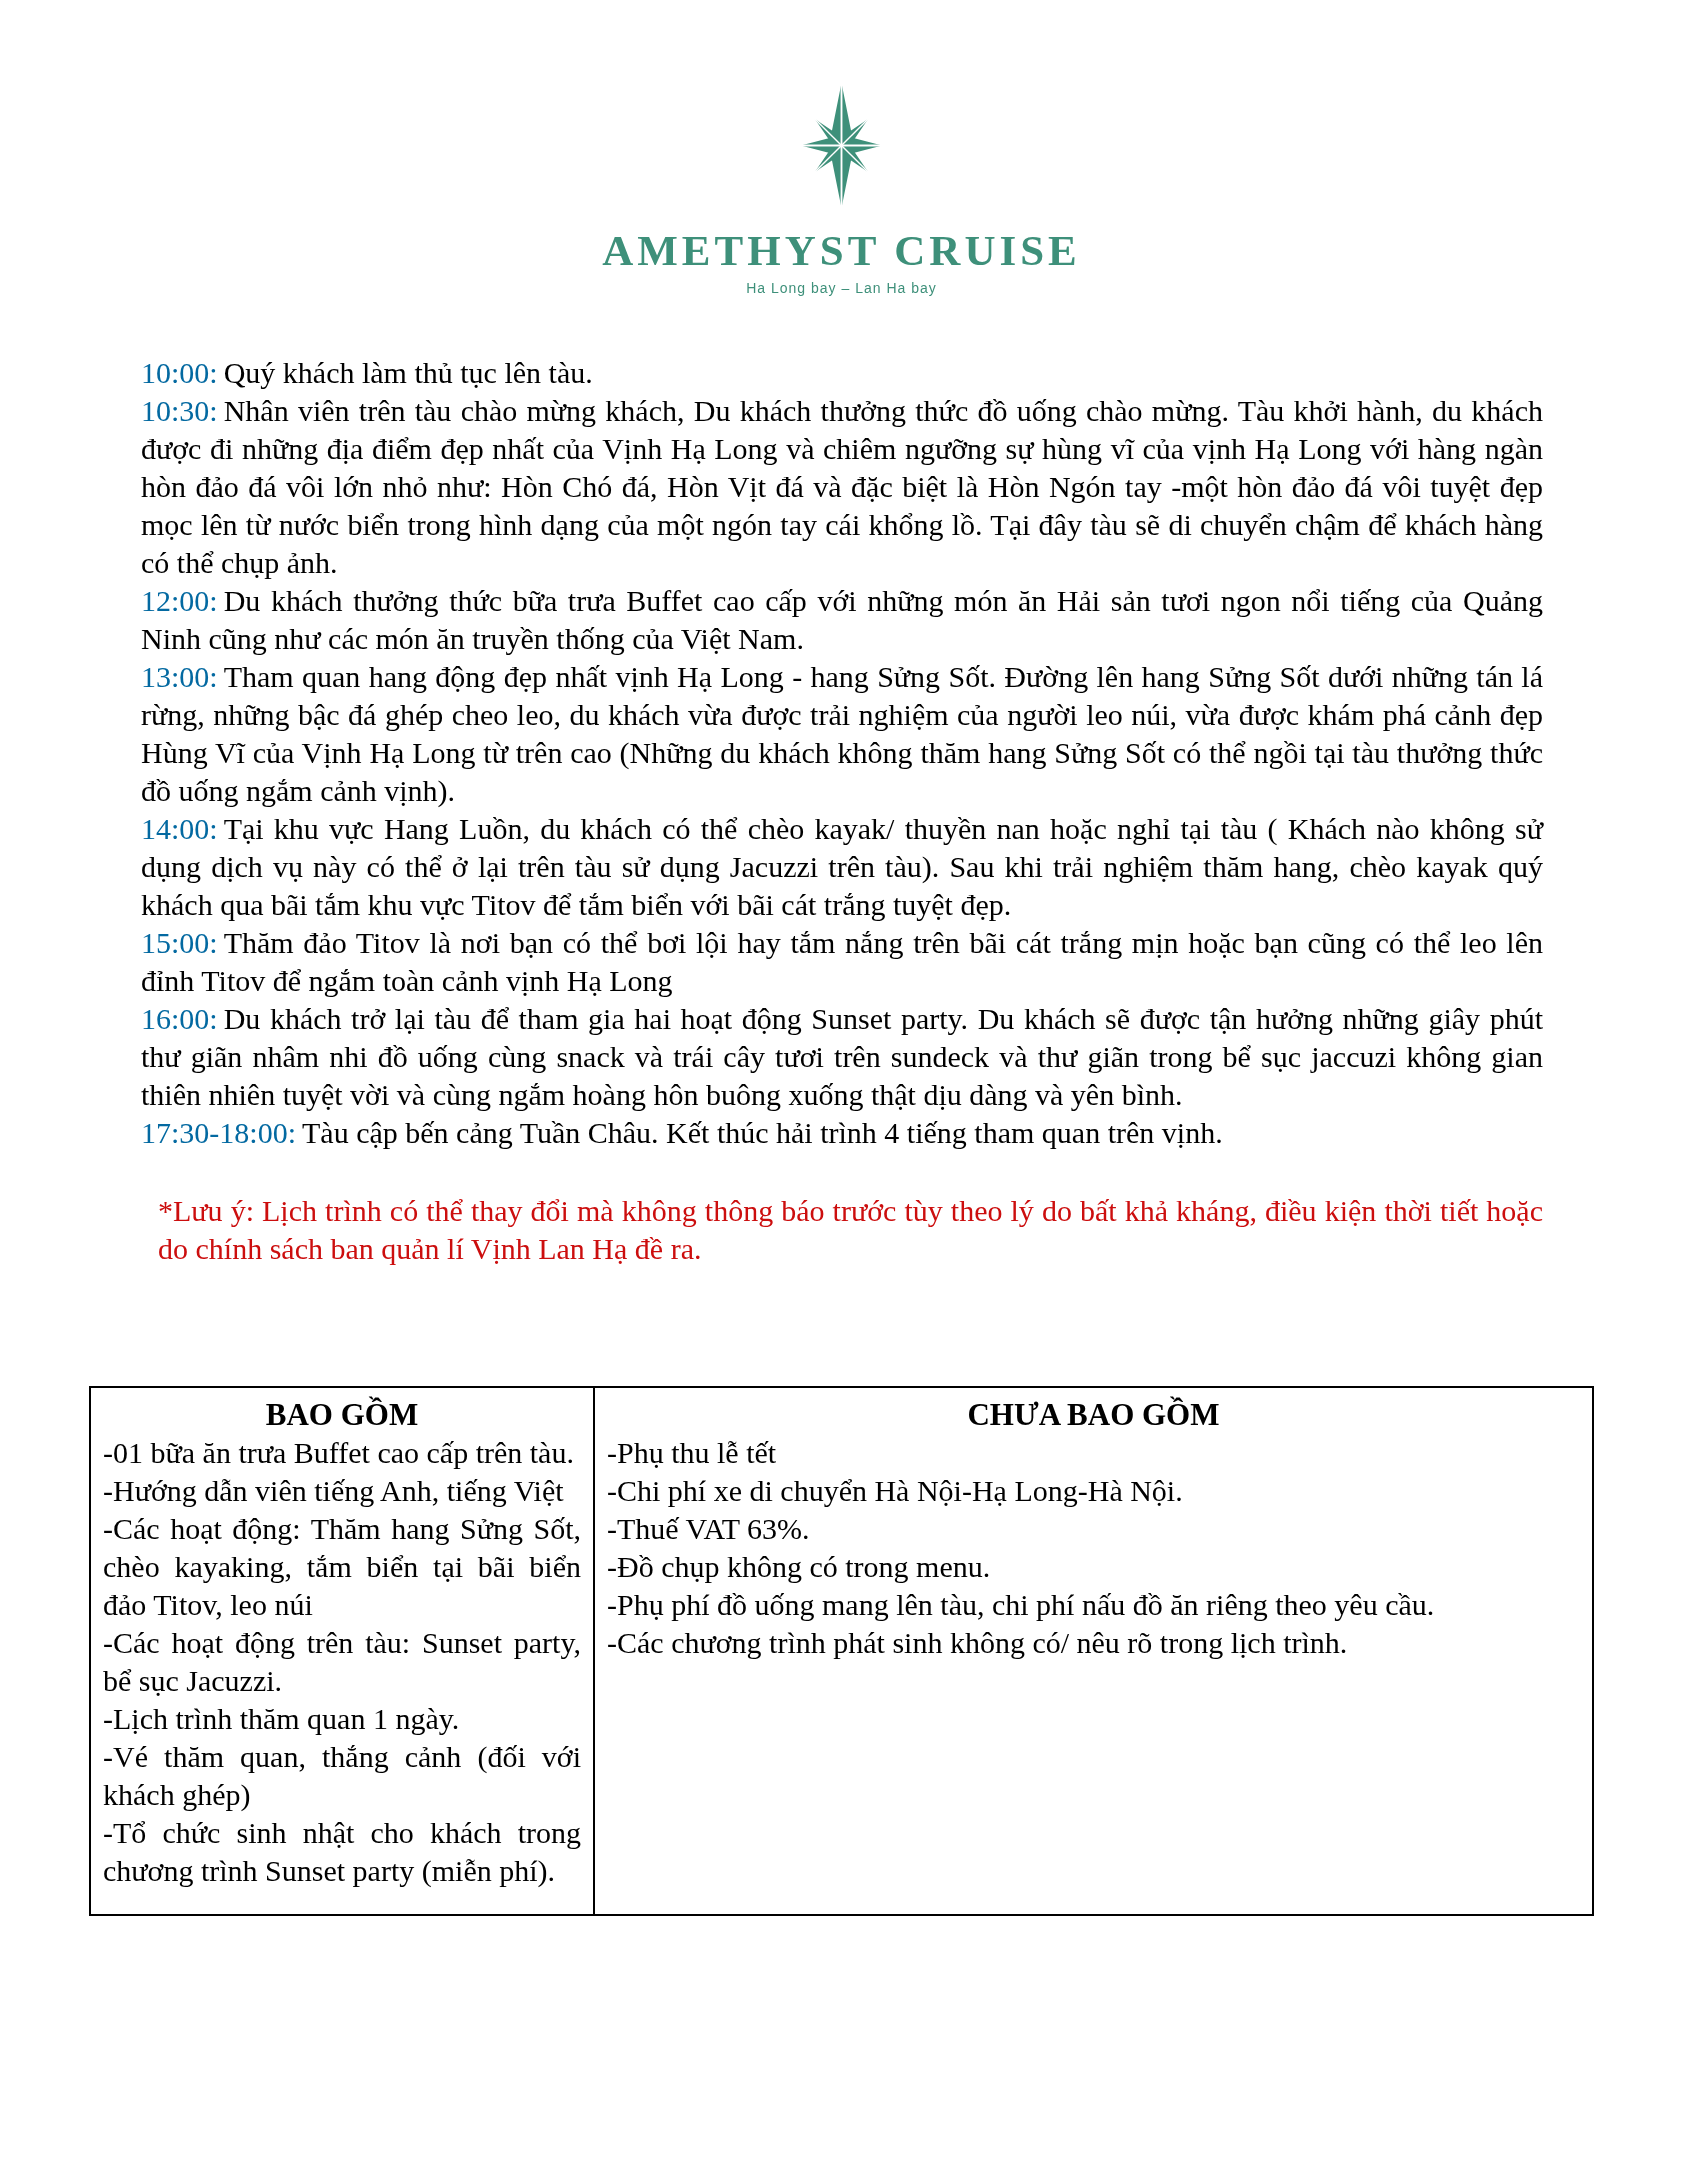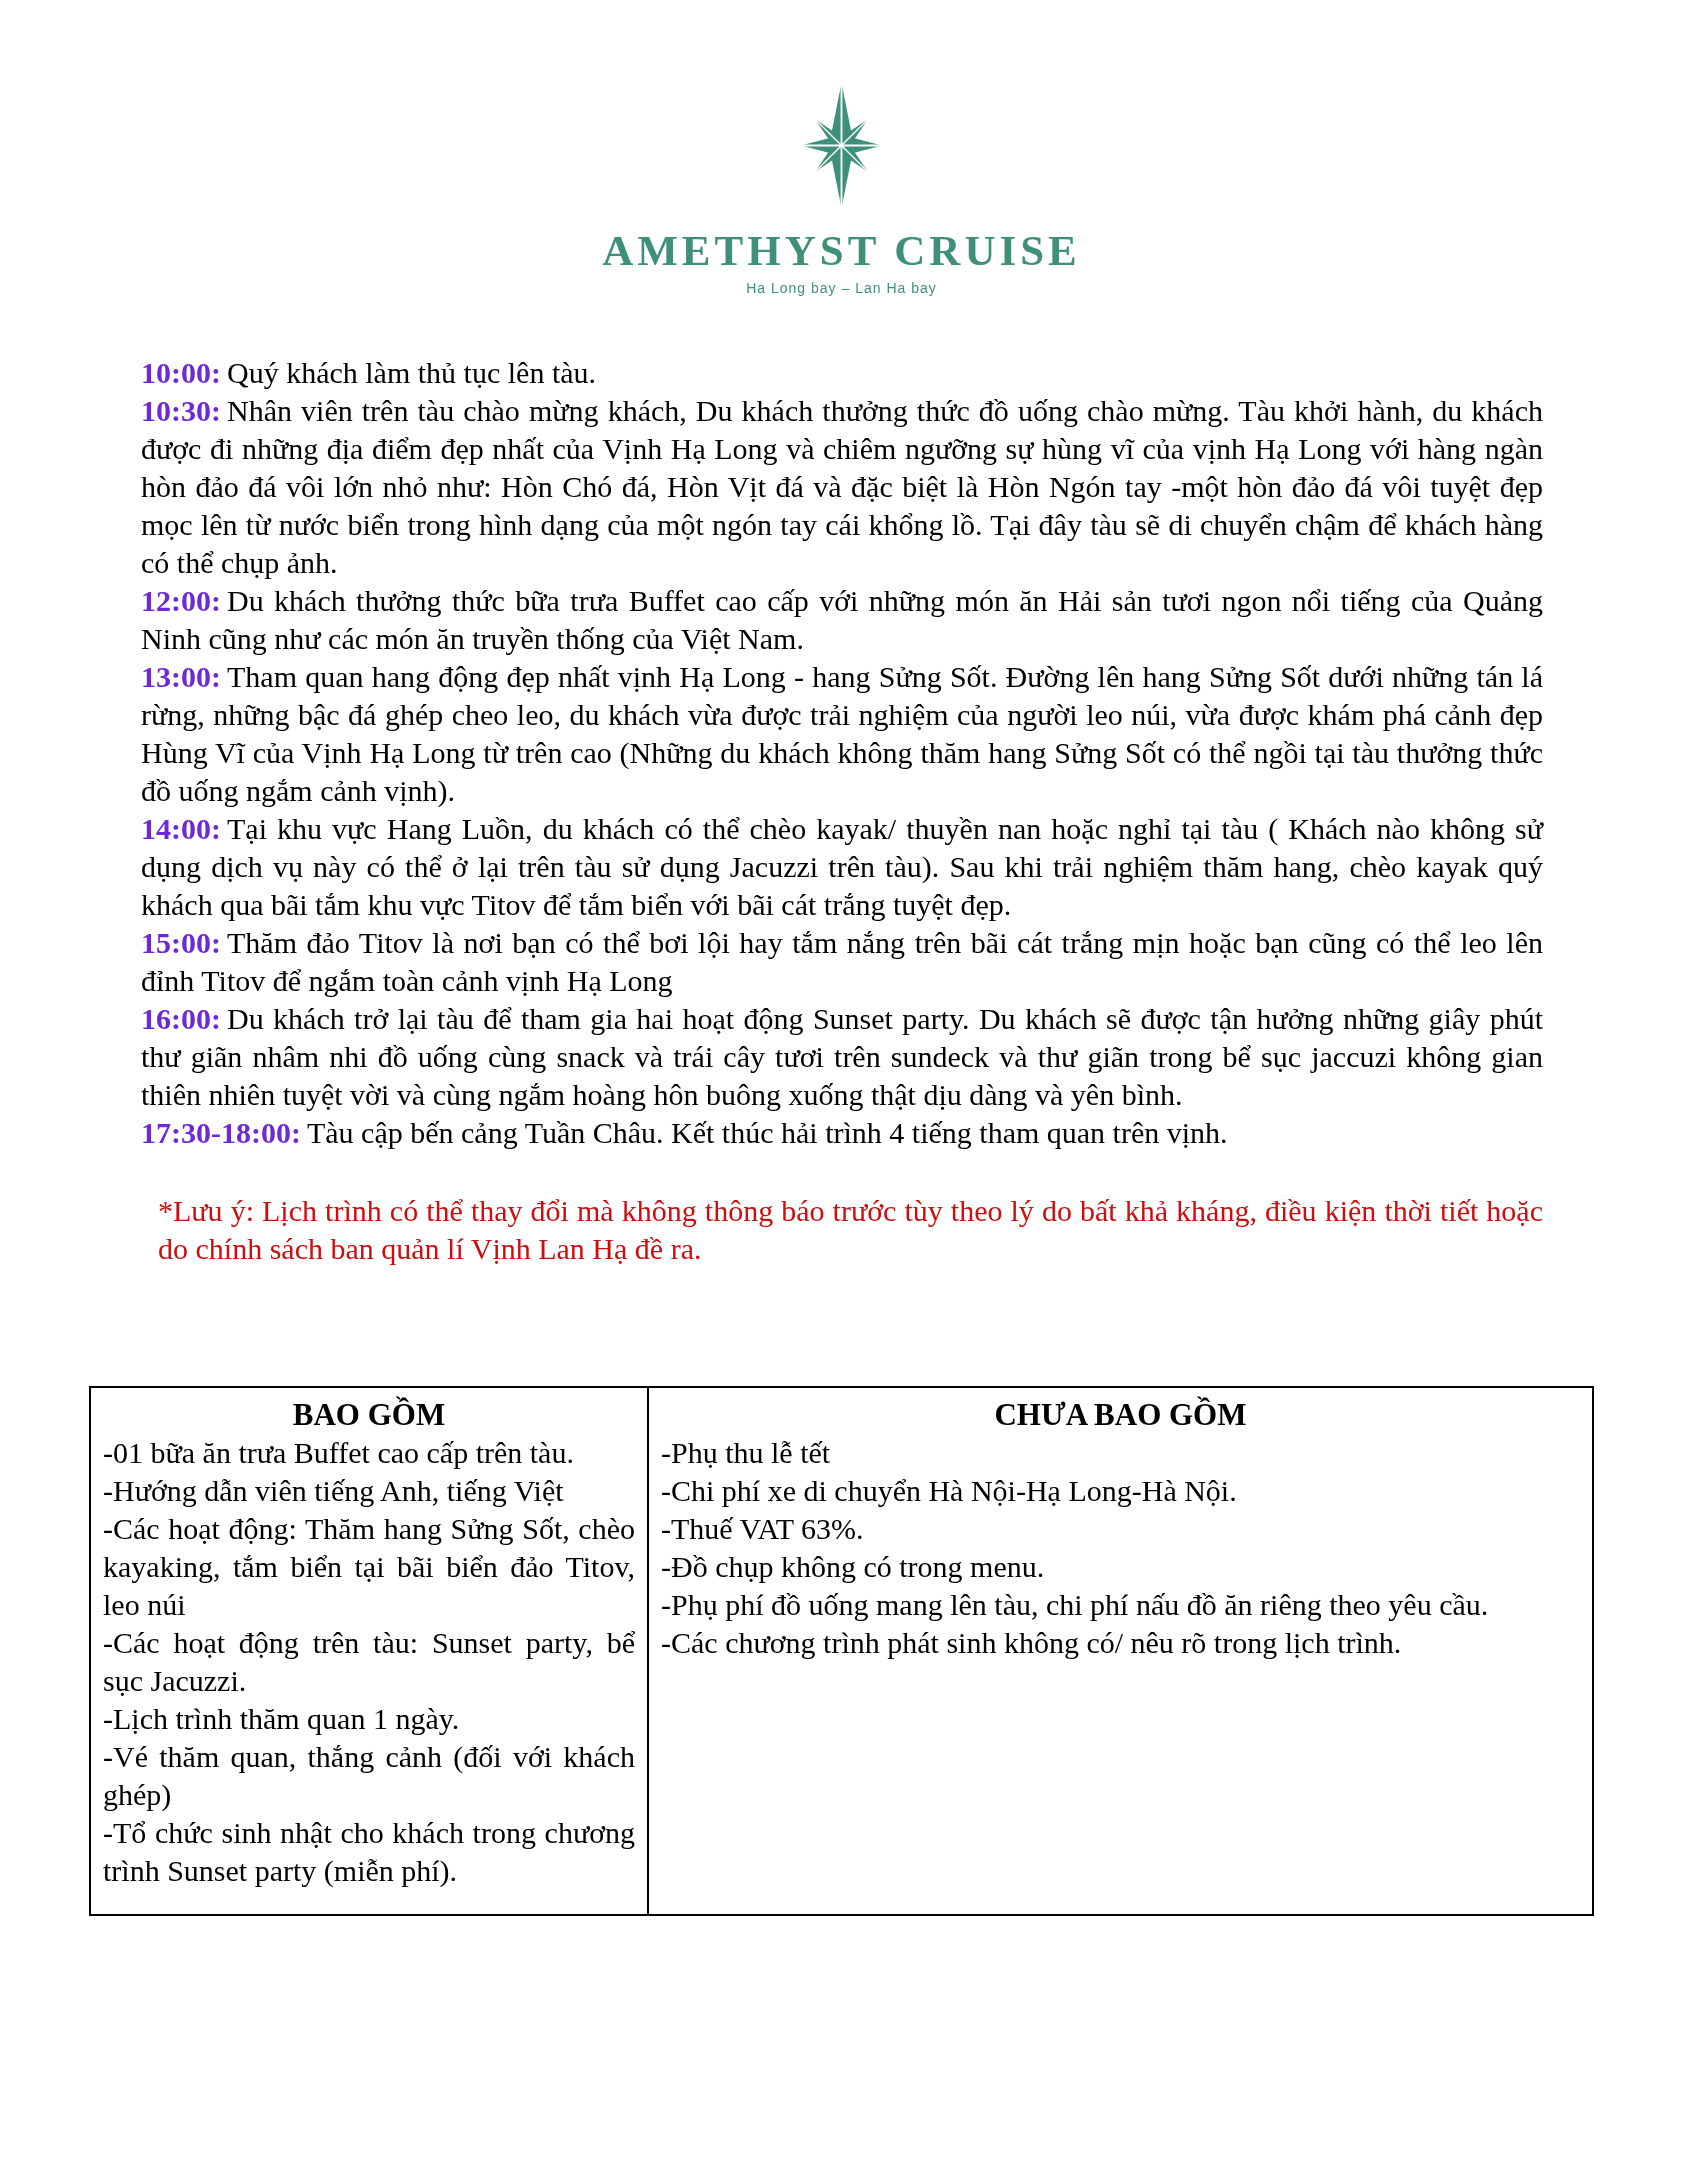--- a/index.html
+++ b/index.html
@@ -42,8 +42,8 @@
   }
   .entry{margin:0;}
   .time{
-    font-weight:bold;
-    color:#6d28d9;
+    font-weight:normal;
+    color:#0369a1;
     margin-right:6px;
   }
   .note{

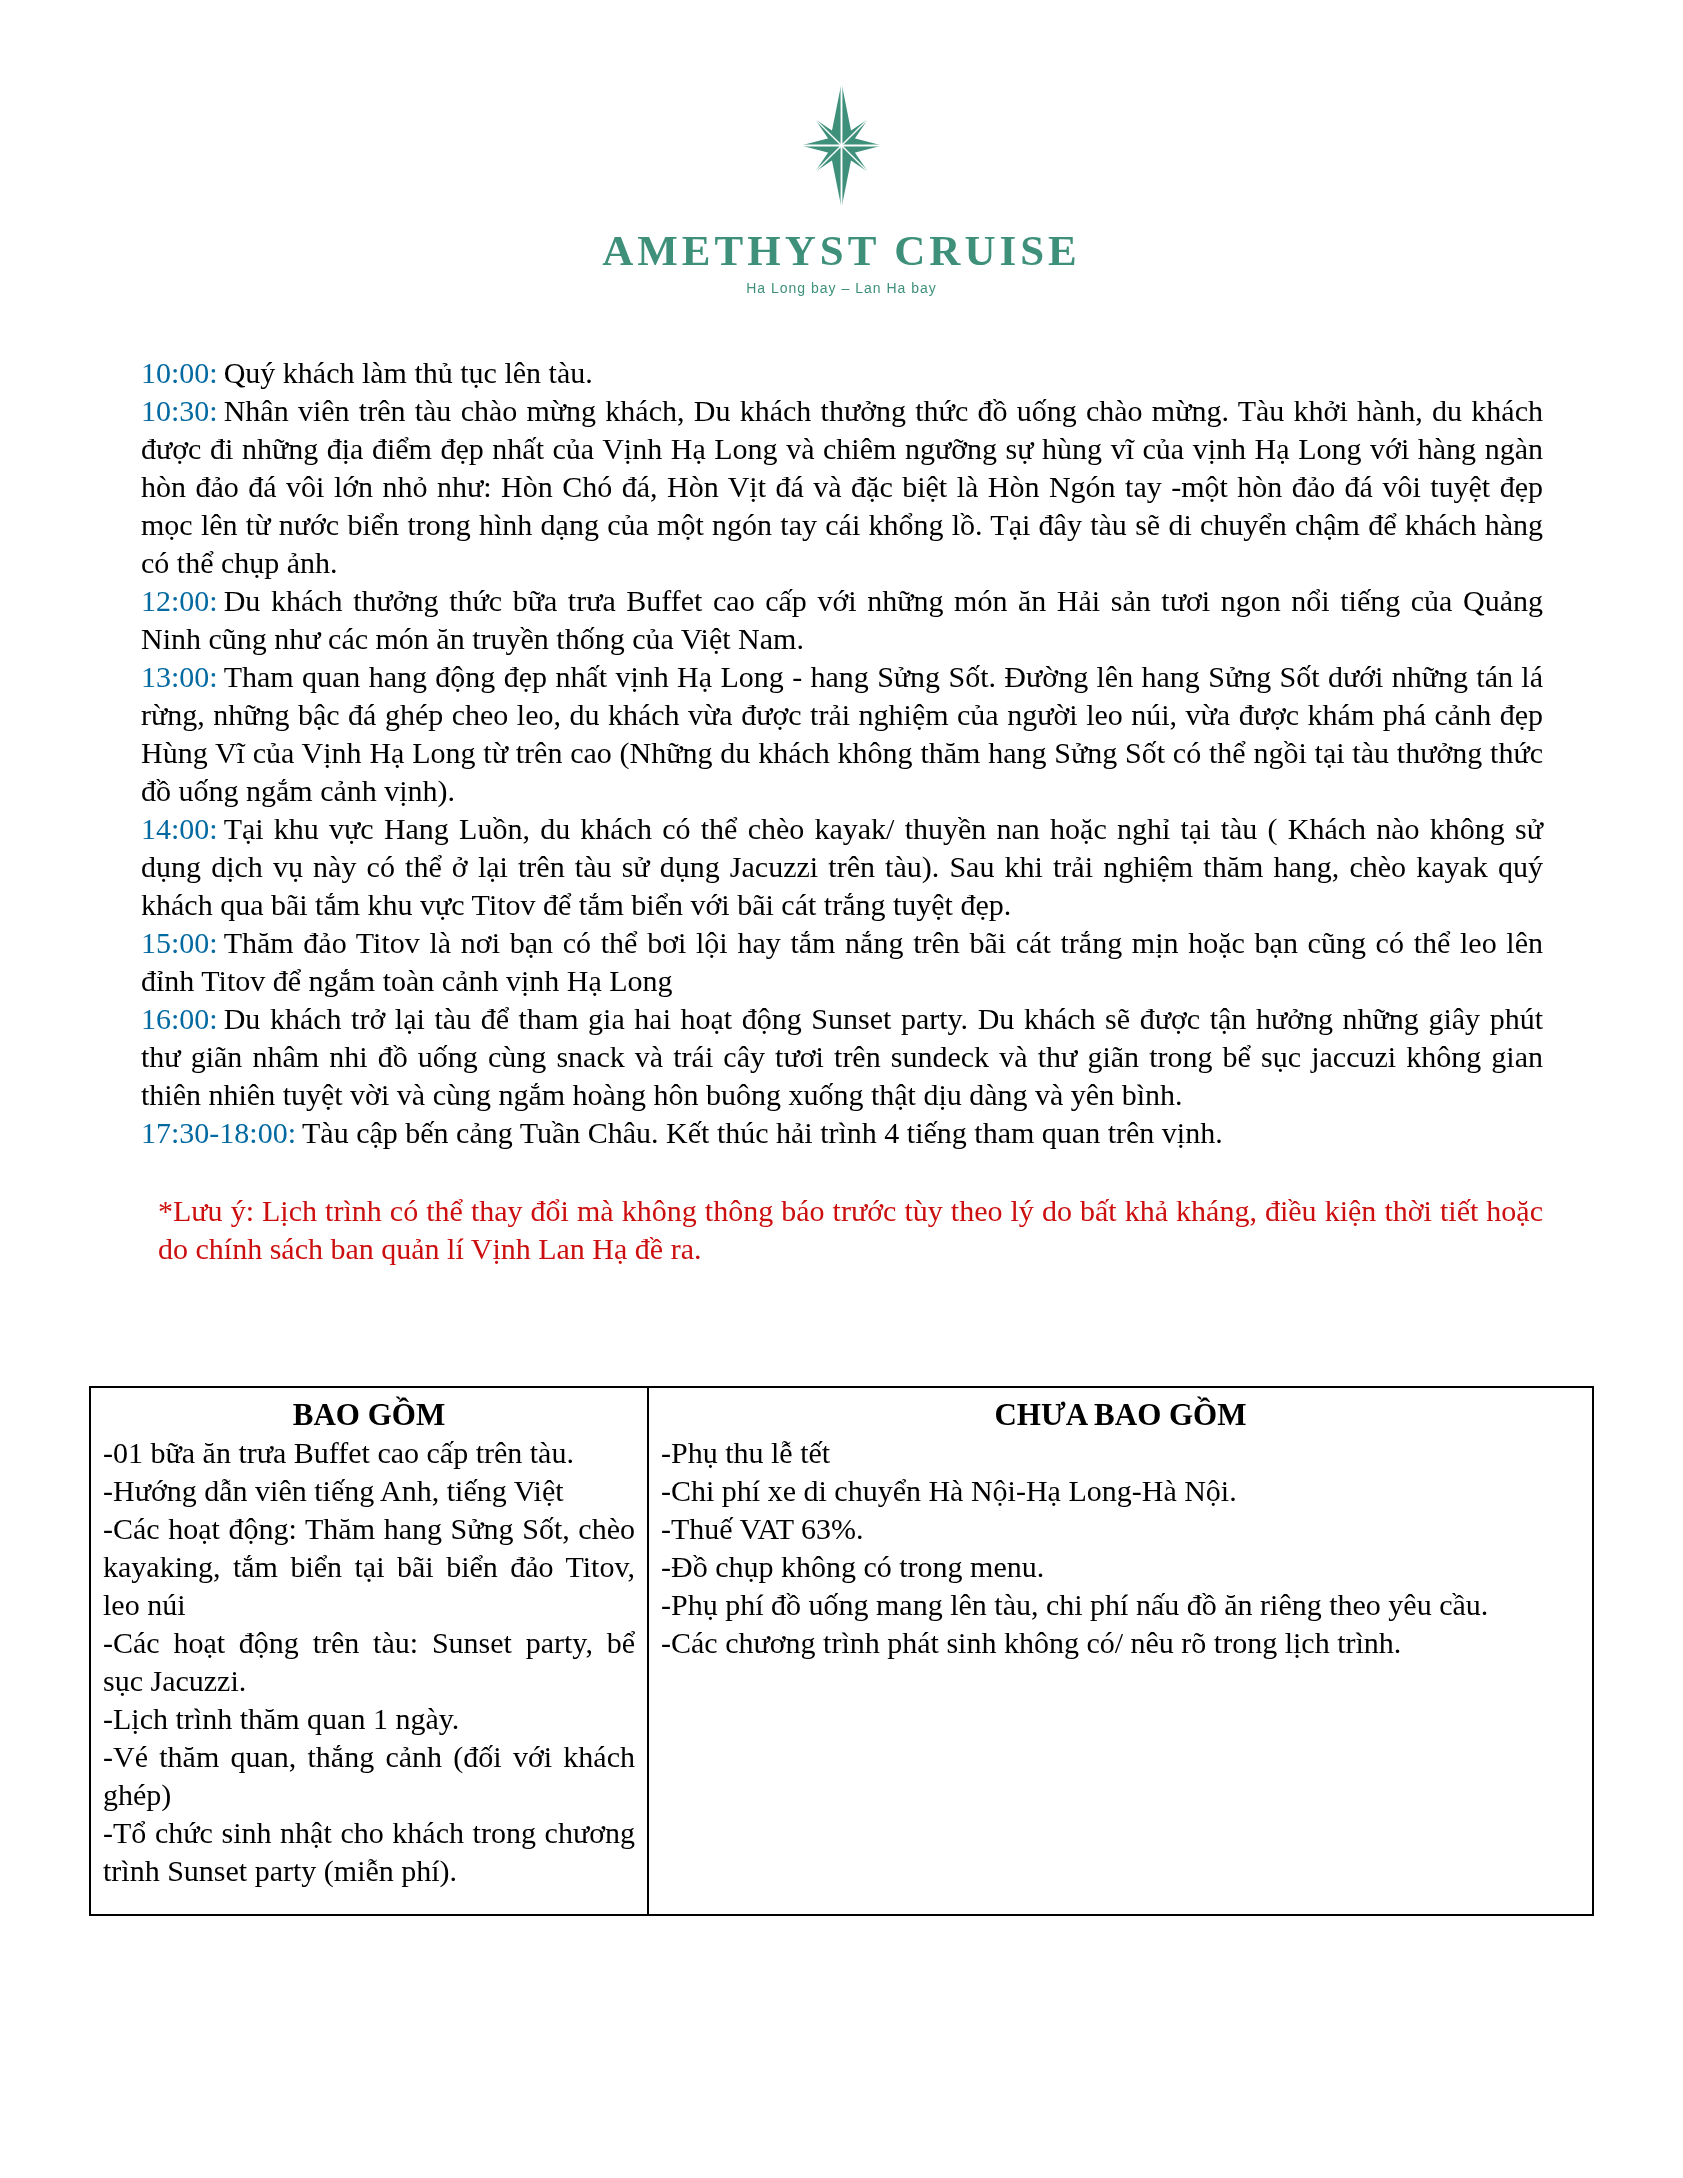--- a/index.html
+++ b/index.html
@@ -65,7 +65,7 @@
     box-sizing:border-box;
     padding:6px 12px 24px 12px;
   }
-  .cell-included{width:556px;}
+  .cell-included{width:502px;}
   .cell-excluded{flex:1;border-left:2px solid #000;}
   .cell-header{
     text-align:center;

